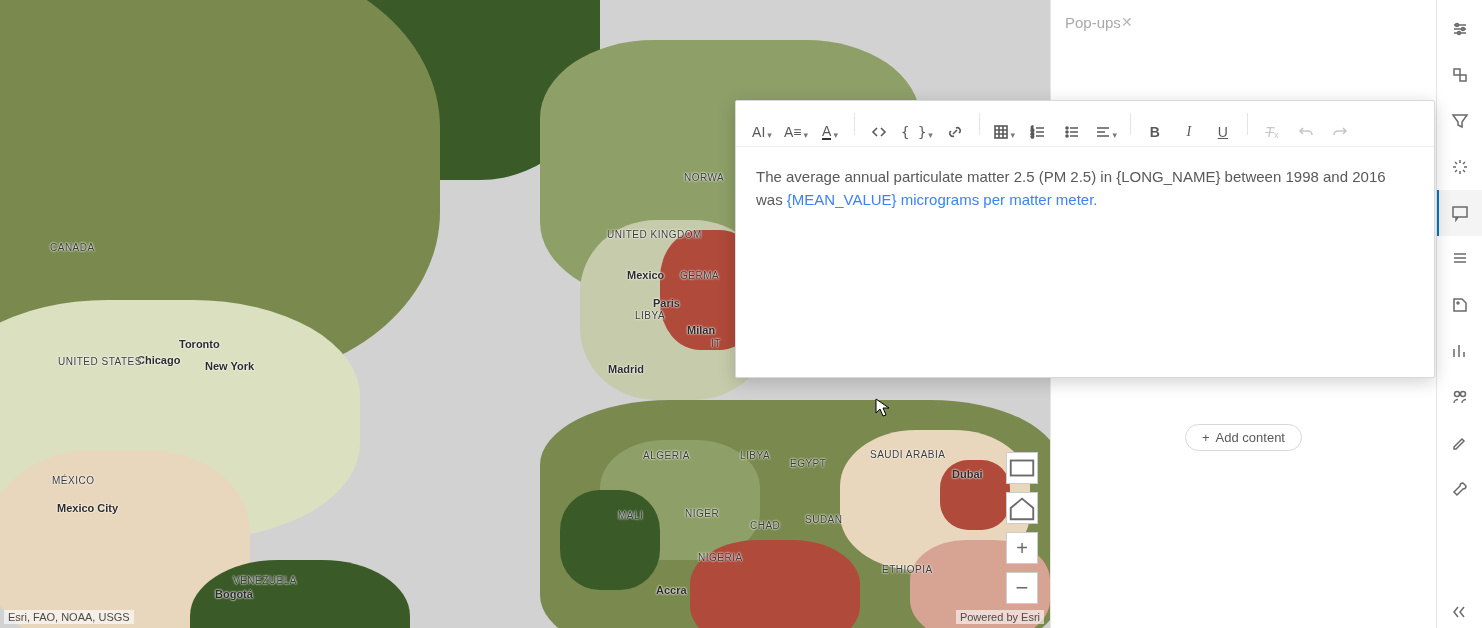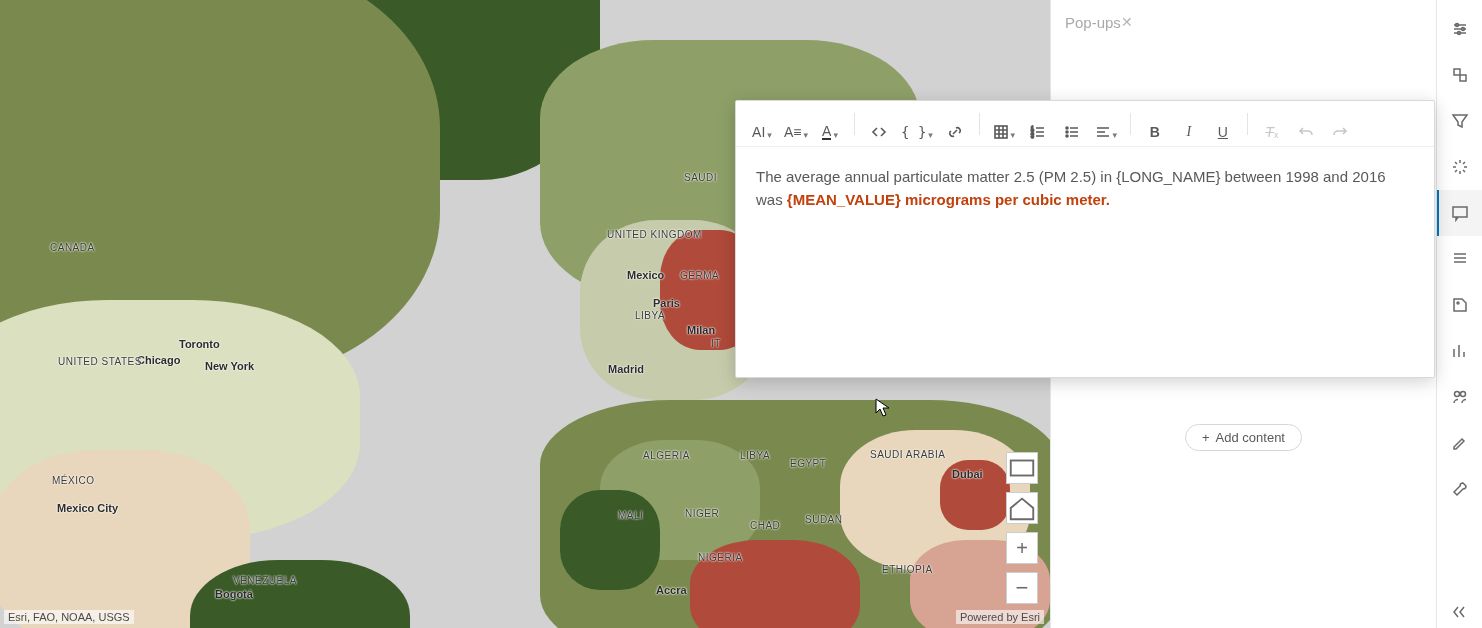--- a/index.html
+++ b/index.html
@@ -91,7 +91,7 @@
   <div class="ml" style="left:687px;top:324px">Milan</div>
   <div class="ml mls" style="left:711px;top:338px">IT</div>
   <div class="ml" style="left:608px;top:363px">Madrid</div>
-  <div class="ml mls" style="left:684px;top:172px">SAUDI</div>
+  <div class="ml mls" style="left:684px;top:172px">NORWA</div>
   <div class="ml mls" style="left:643px;top:450px">ALGERIA</div>
   <div class="ml mls" style="left:740px;top:450px">LIBYA</div>
   <div class="ml mls" style="left:790px;top:458px">EGYPT</div>

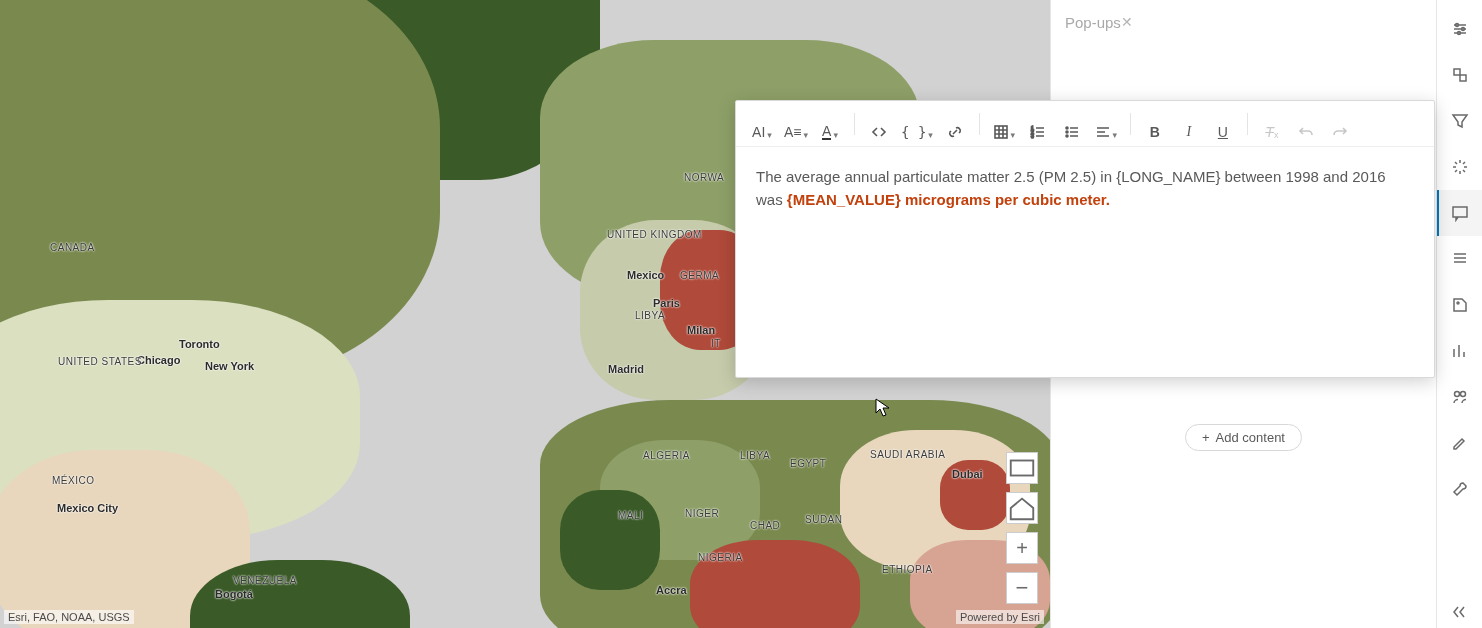--- a/index.html
+++ b/index.html
@@ -42,7 +42,7 @@
 .tb.dis{color:#c7c7c7}
 .tb.dis svg{stroke:#c7c7c7}
 .editbody{min-height:230px;padding:18px 20px;font-size:15px;color:#595959;line-height:1.55}
-.editbody .b{font-weight:700;color:#c2410c}
+.editbody .b{font-weight:400;color:#3b82f6}
 .efoot{display:flex;justify-content:flex-end;gap:8px;padding:14px 16px}
 .btn{height:32px;padding:0 16px;font-size:14px;border-radius:2px;cursor:pointer;display:flex;align-items:center}
 .btn-primary{background:#0079c1;color:#fff;border:1px solid #0079c1}

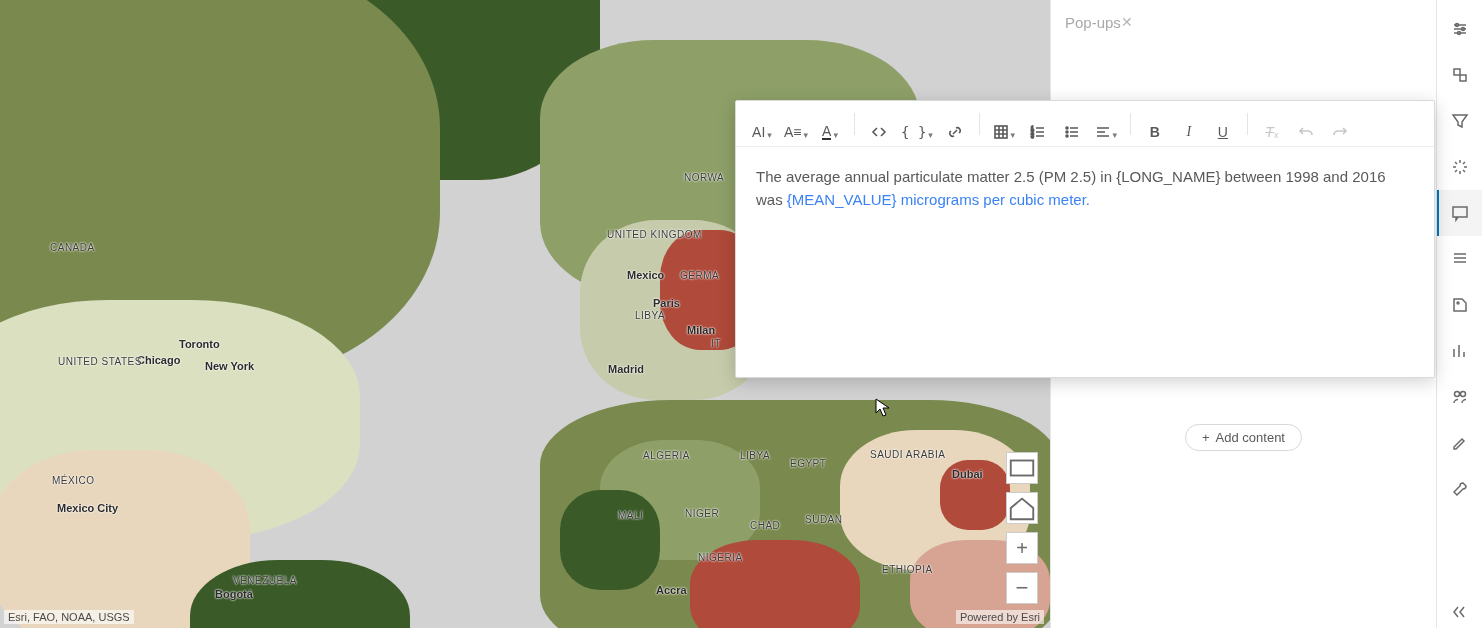--- a/index.html
+++ b/index.html
@@ -289,7 +289,7 @@
         </div>
   </div>
   <div class="editbody" contenteditable="true" style="">
-    <span>The average annual particulate matter 2.5 (PM 2.5) in </span><span>{LONG_NAME}</span><span> between 1998 and 2016 was </span><span class="b">{MEAN_VALUE}</span><span class="b"> micrograms per cubic meter.</span>
+    <span>The average annual particulate matter 2.5 (PM 2.5) in </span><span>{LONG_NAME}</span><span> between 1998 and 2016 was </span><span class="b">{MEAN_VALUE}</span><span class="b"> micrograms per matter meter.</span>
   </div>
 </div>
 

